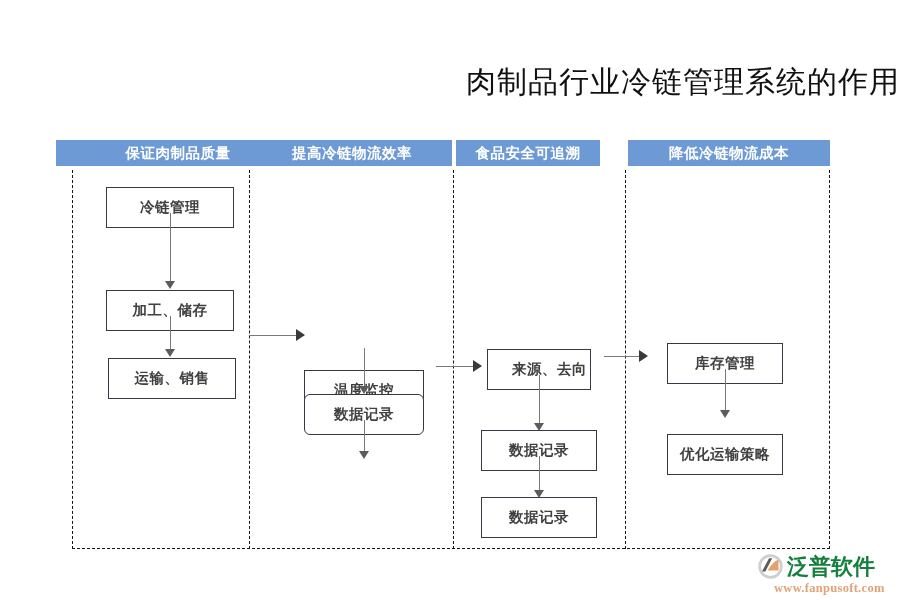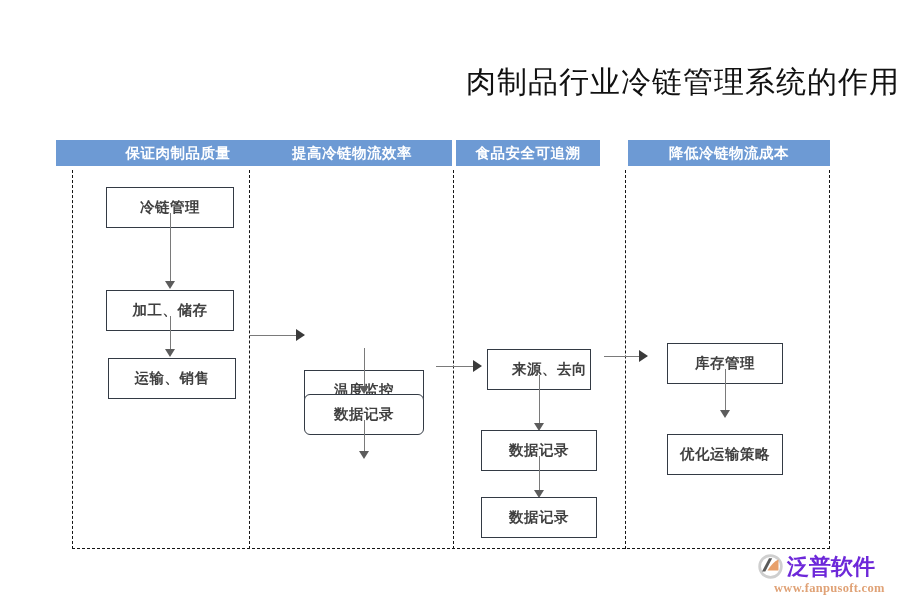--- a/index.html
+++ b/index.html
@@ -135,7 +135,7 @@
   .logo-text {
     font-size: 22px;
     font-weight: bold;
-    color: #6d28d9;
+    color: #15803d;
     letter-spacing: 0px;
     line-height: 27px;
     text-align: right;

